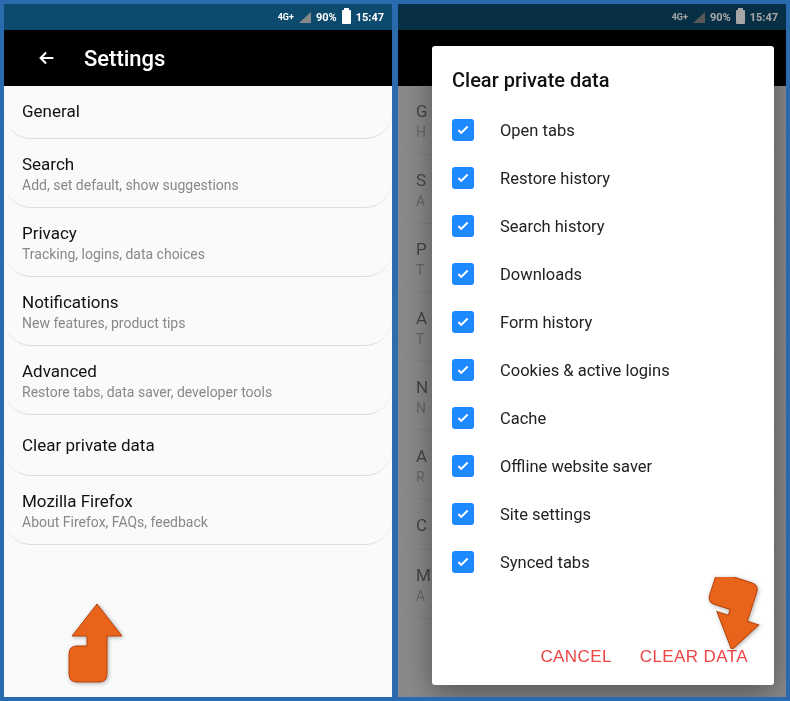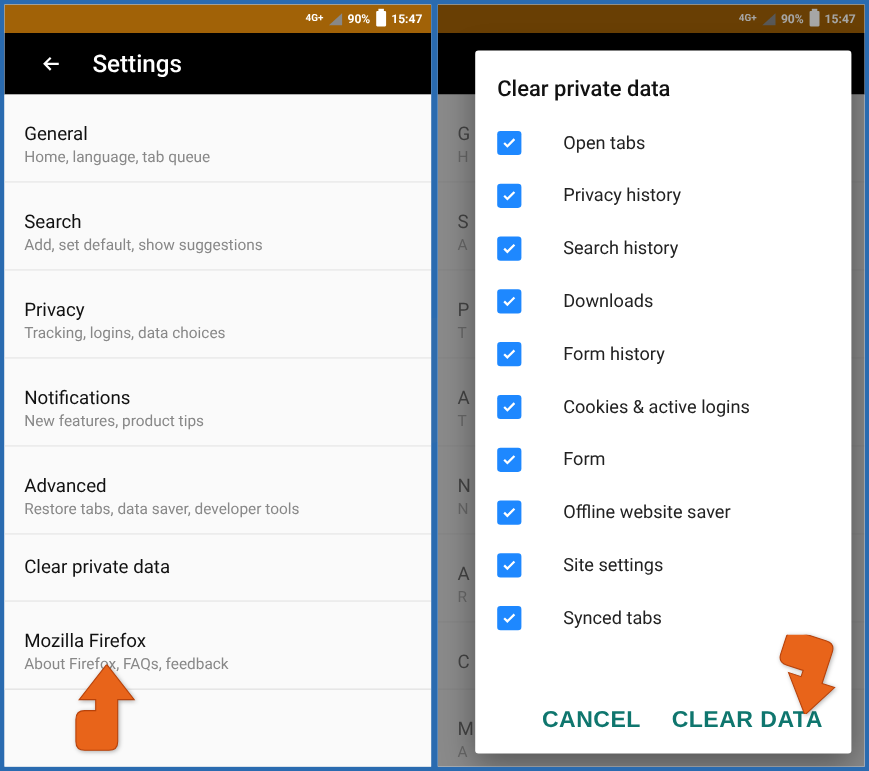--- a/index.html
+++ b/index.html
@@ -26,7 +26,7 @@
     overflow: hidden;
   }
   .status-bar {
-    background: #a16207;
+    background: #0c4a6e;
     color: #fff;
     height: 26px;
     display: flex;

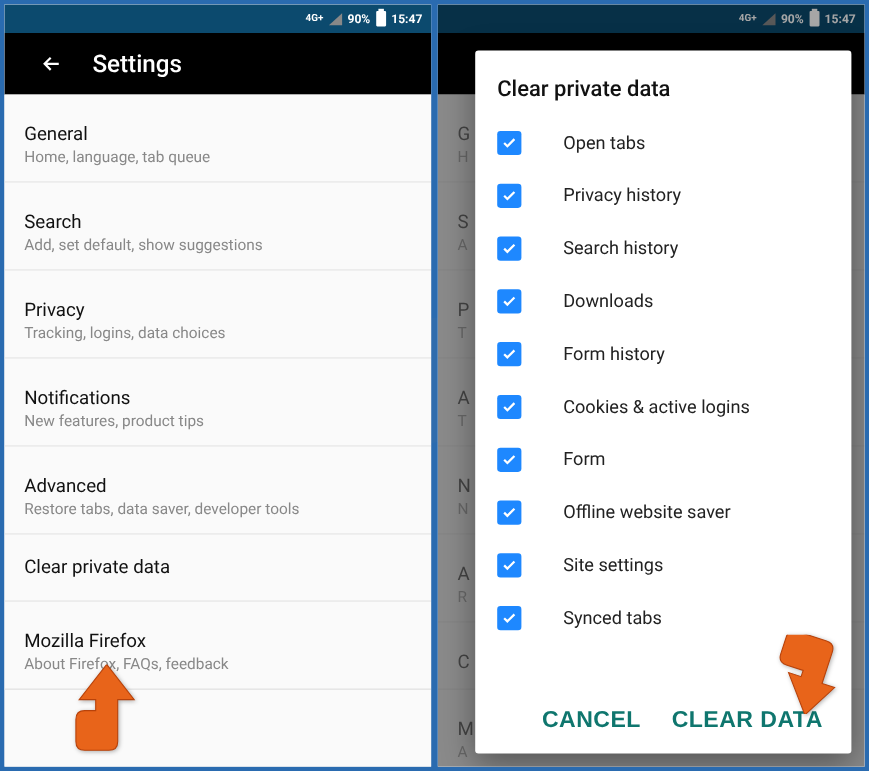--- a/index.html
+++ b/index.html
@@ -63,9 +63,10 @@
     overflow-y: auto;
   }
   .settings-item {
-    padding: 26px 18px 14px;
+    padding: 15px 18px 14px;
     border-bottom: 1px solid #ddd;
     background: #fafafa;
+    border-radius: 27px;
   }
   .settings-item .title {
     font-size: 17px;

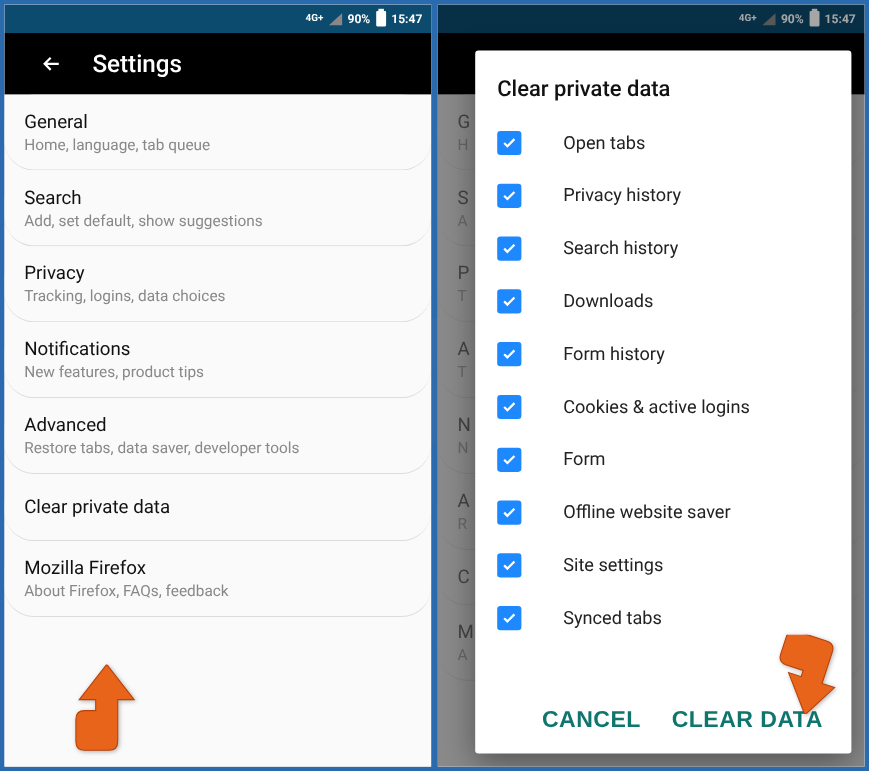--- a/index.html
+++ b/index.html
@@ -224,7 +224,6 @@
     <div class="settings-list">
       <div class="settings-item">
         <div class="title">General</div>
-        <div class="subtitle">Home, language, tab queue</div>
       </div>
       <div class="settings-item">
         <div class="title">Search</div>

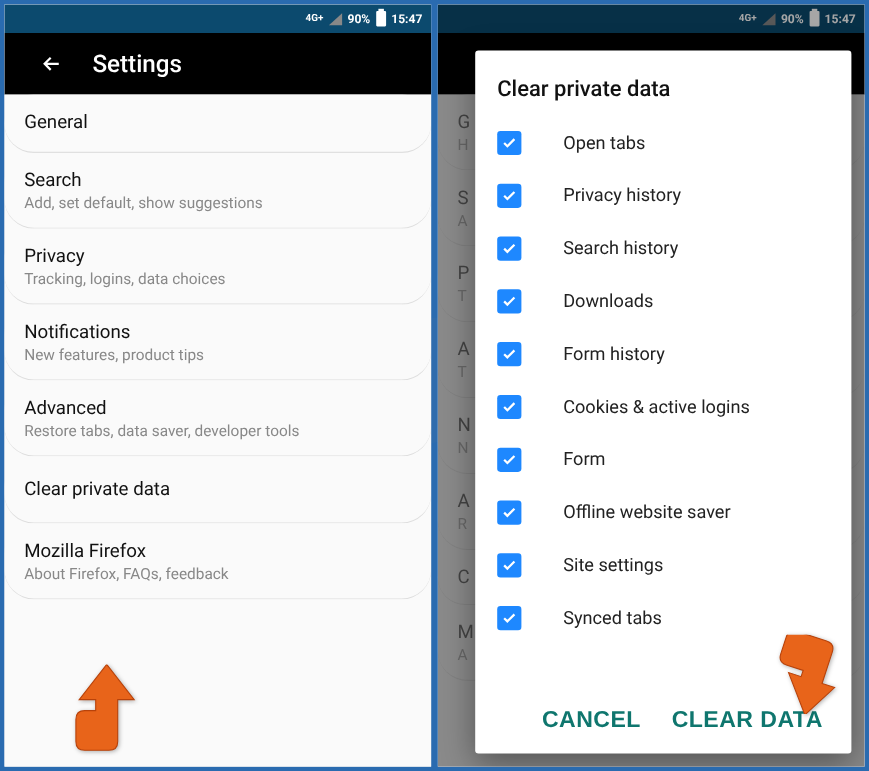--- a/index.html
+++ b/index.html
@@ -119,7 +119,7 @@
   .check-row {
     display: flex;
     align-items: center;
-    gap: 38px;
+    gap: 26px;
     padding: 13px 0;
   }
   .checkbox {

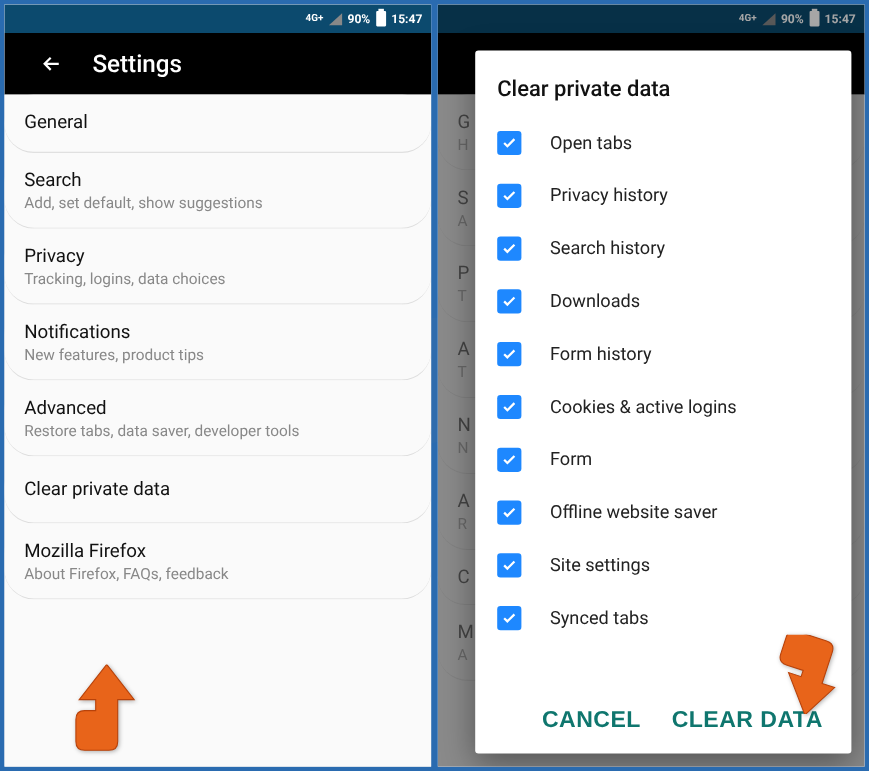--- a/index.html
+++ b/index.html
@@ -328,7 +328,7 @@
                 <polyline points="4 12 9 17 20 6"></polyline>
               </svg>
             </div>
-          <span class="check-label">Privacy history</span>
+          <span class="check-label">Restore history</span>
         </div>
         <div class="check-row">
           <div class="checkbox">

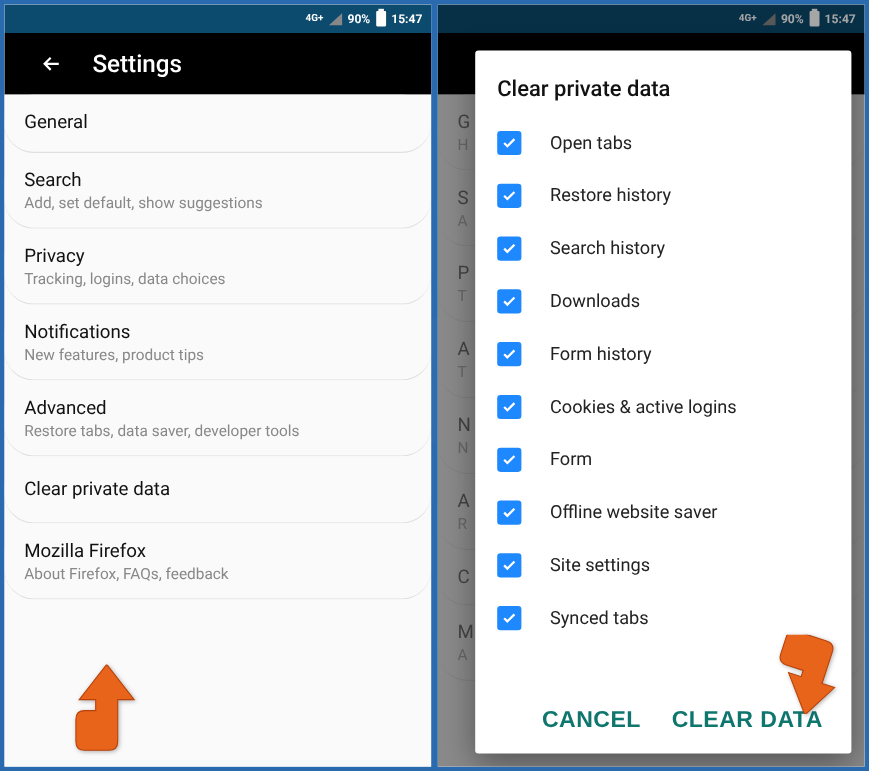--- a/index.html
+++ b/index.html
@@ -368,7 +368,7 @@
                 <polyline points="4 12 9 17 20 6"></polyline>
               </svg>
             </div>
-          <span class="check-label">Form</span>
+          <span class="check-label">Cache</span>
         </div>
         <div class="check-row">
           <div class="checkbox">

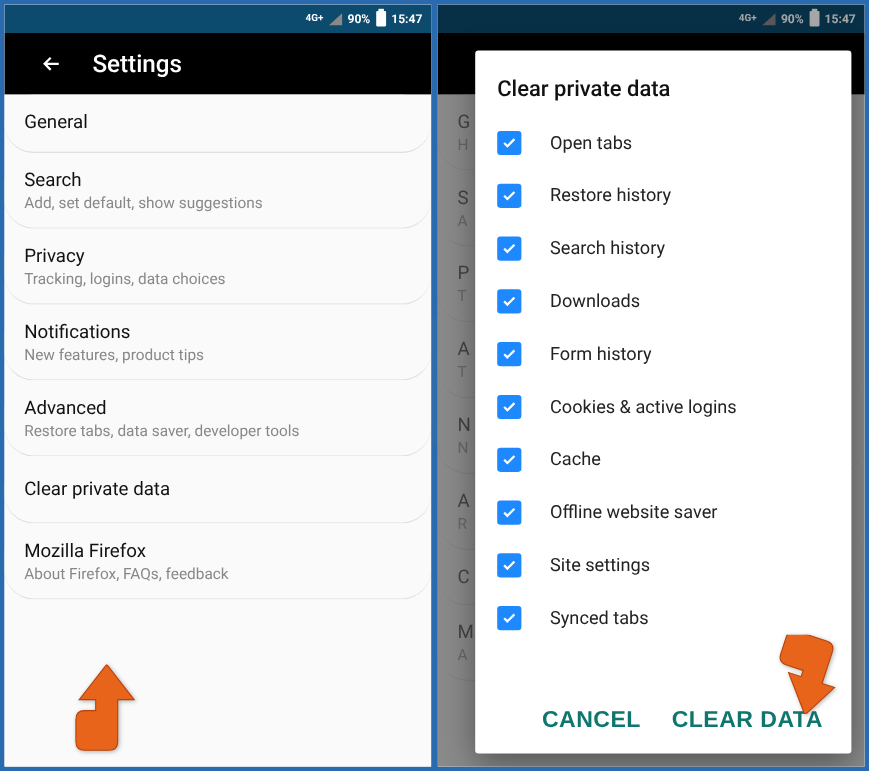--- a/index.html
+++ b/index.html
@@ -144,9 +144,9 @@
     padding: 10px 6px 8px 0;
   }
   .dialog-btn {
-    color: #0f766e;
-    font-size: 21px;
-    font-weight: 700;
+    color: #ef4444;
+    font-size: 17px;
+    font-weight: 400;
     letter-spacing: 0.4px;
     background: none;
     border: none;

